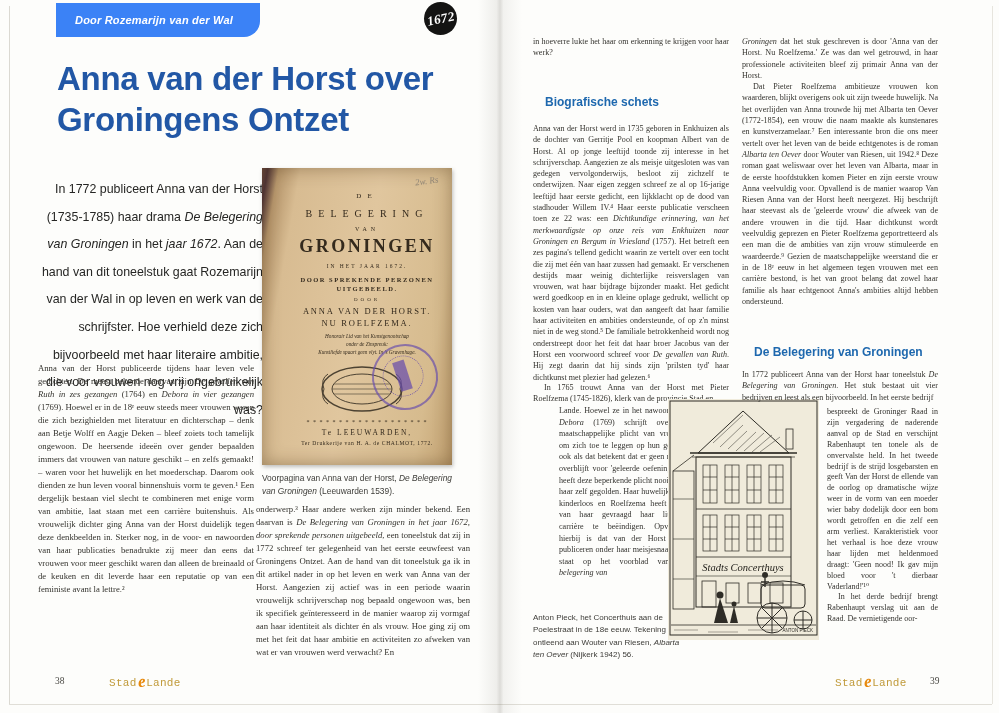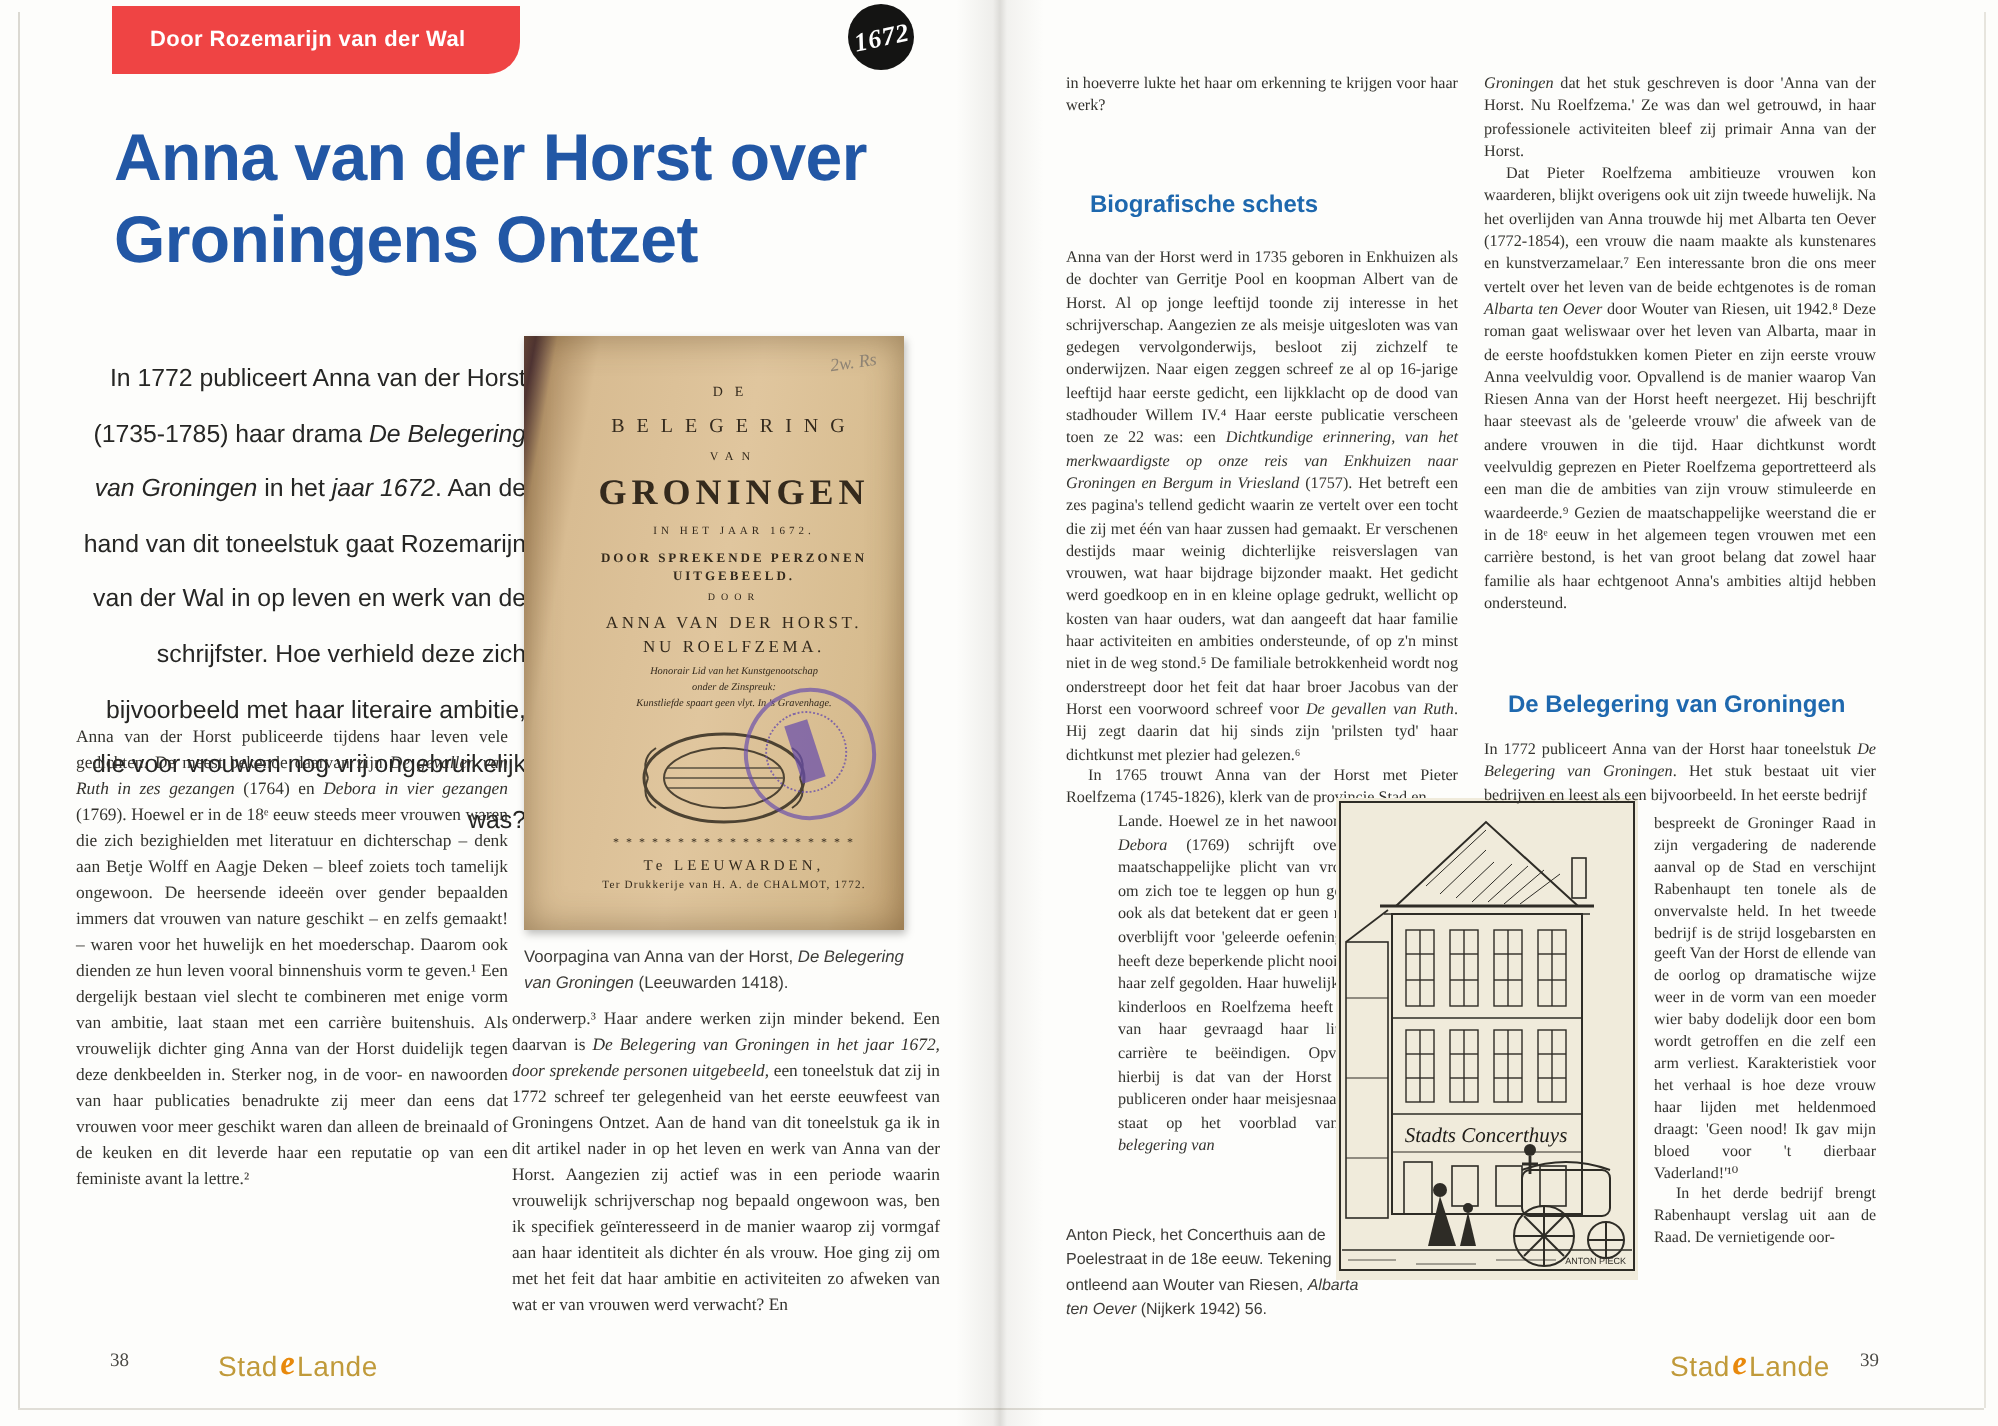--- a/index.html
+++ b/index.html
@@ -13,8 +13,8 @@
   #gutter{position:absolute;left:478px;top:0;width:44px;height:713px;
           background:linear-gradient(to right,rgba(255,255,255,0) 0%,rgba(110,105,95,.10) 42%,rgba(90,85,75,.20) 50%,rgba(110,105,95,.08) 58%,rgba(255,255,255,0) 100%);}
   
-  #kicker-bar{position:absolute;left:56px;top:3px;width:204px;height:34px;background:#ef4444;
-              border-radius:0 0 16px 0;}
+  #kicker-bar{position:absolute;left:56px;top:3px;width:204px;height:34px;background:#3b82f6;
+              border-radius:0 0 16px 0;font-style:italic;}
   #kicker-bar span{display:block;padding-left:19px;line-height:34px;color:#fff;
                    font-family:"Liberation Sans",sans-serif;font-weight:700;font-size:11px;letter-spacing:.2px;}
   #badge-1672{position:absolute;left:424px;top:2px;width:33px;height:33px;border-radius:50%;

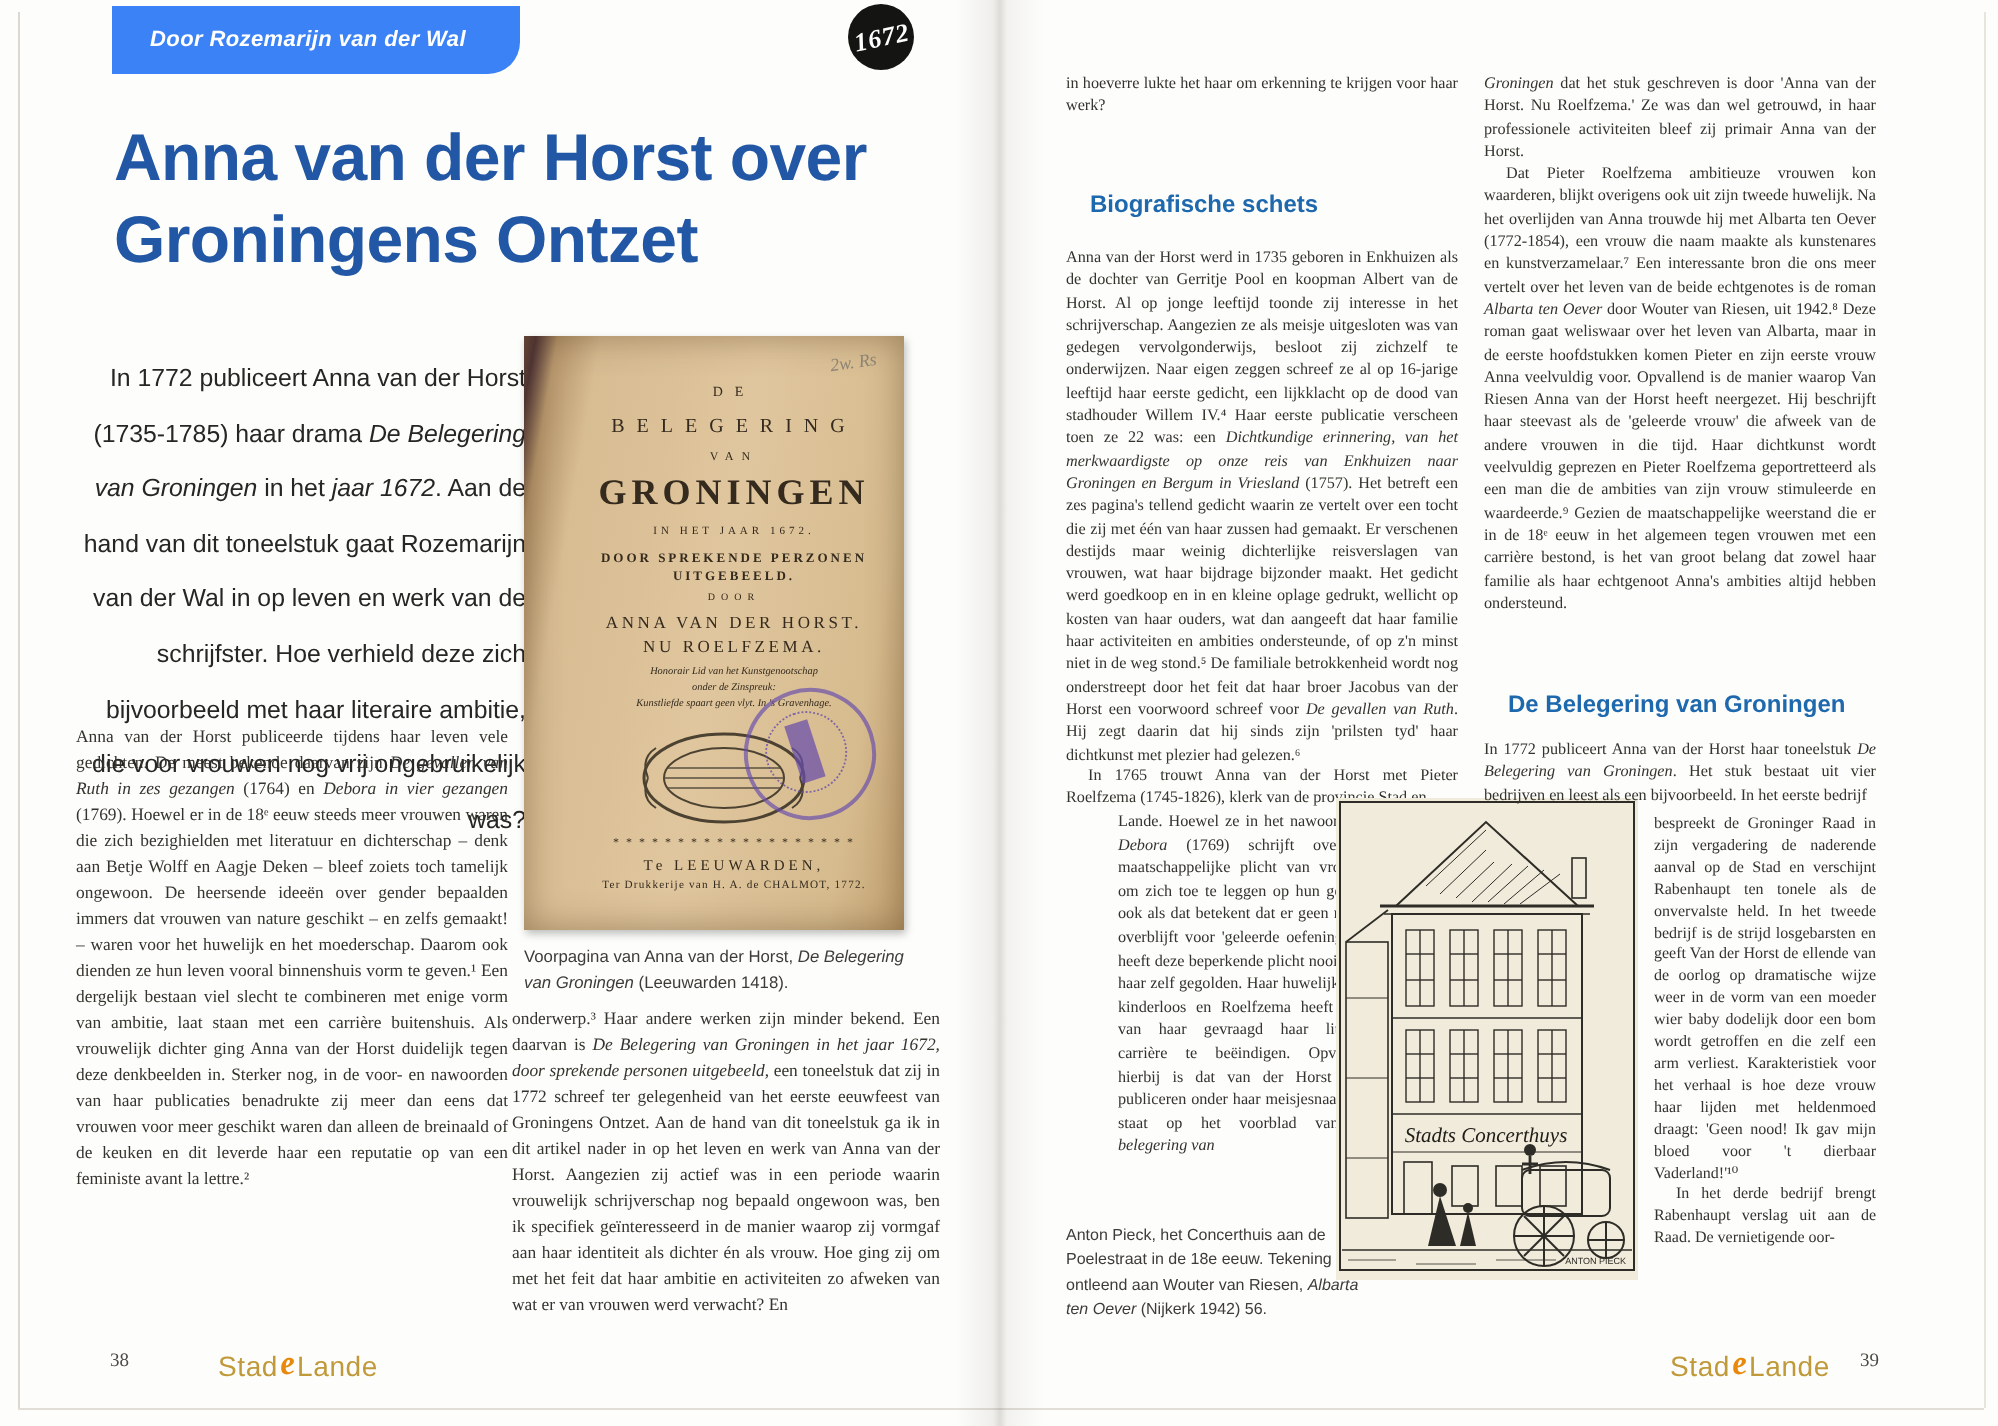--- a/index.html
+++ b/index.html
@@ -146,7 +146,7 @@
         <p class="cv cv-printer">Ter Drukkerije van H. A. de CHALMOT, 1772.</p>
       </div>
     </div>
-    <div id="lp-caption" class="caption"><span>Voorpagina van Anna van der Horst, </span><em>De Belegering van Groningen</em><span> (Leeuwarden 1418).</span></div>
+    <div id="lp-caption" class="caption"><span>Voorpagina van Anna van der Horst, </span><em>De Belegering van Groningen</em><span> (Leeuwarden 1539).</span></div>
 
     <div id="lp-col1" class="bodytext lp">
       <p><span>Anna van der Horst publiceerde tijdens haar leven vele gedichten. De meest bekende daarvan zijn </span><em>De gevallen van Ruth in zes gezangen</em><span> (1764) en </span><em>Debora in vier gezangen</em><span> (1769). Hoewel er in de 18ᵉ eeuw steeds meer vrouwen waren die zich bezighielden met literatuur en dichterschap – denk aan Betje Wolff en Aagje Deken – bleef zoiets toch tamelijk ongewoon. De heersende ideeën over gender bepaalden immers dat vrouwen van nature geschikt – en zelfs gemaakt! – waren voor het huwelijk en het moederschap. Daarom ook dienden ze hun leven vooral binnenshuis vorm te geven.¹ Een dergelijk bestaan viel slecht te combineren met enige vorm van ambitie, laat staan met een carrière buitenshuis. Als vrouwelijk dichter ging Anna van der Horst duidelijk tegen deze denkbeelden in. Sterker nog, in de voor- en nawoorden van haar publicaties benadrukte zij meer dan eens dat vrouwen voor meer geschikt waren dan alleen de breinaald of de keuken en dit leverde haar een reputatie op van een feministe avant la lettre.²</span></p>

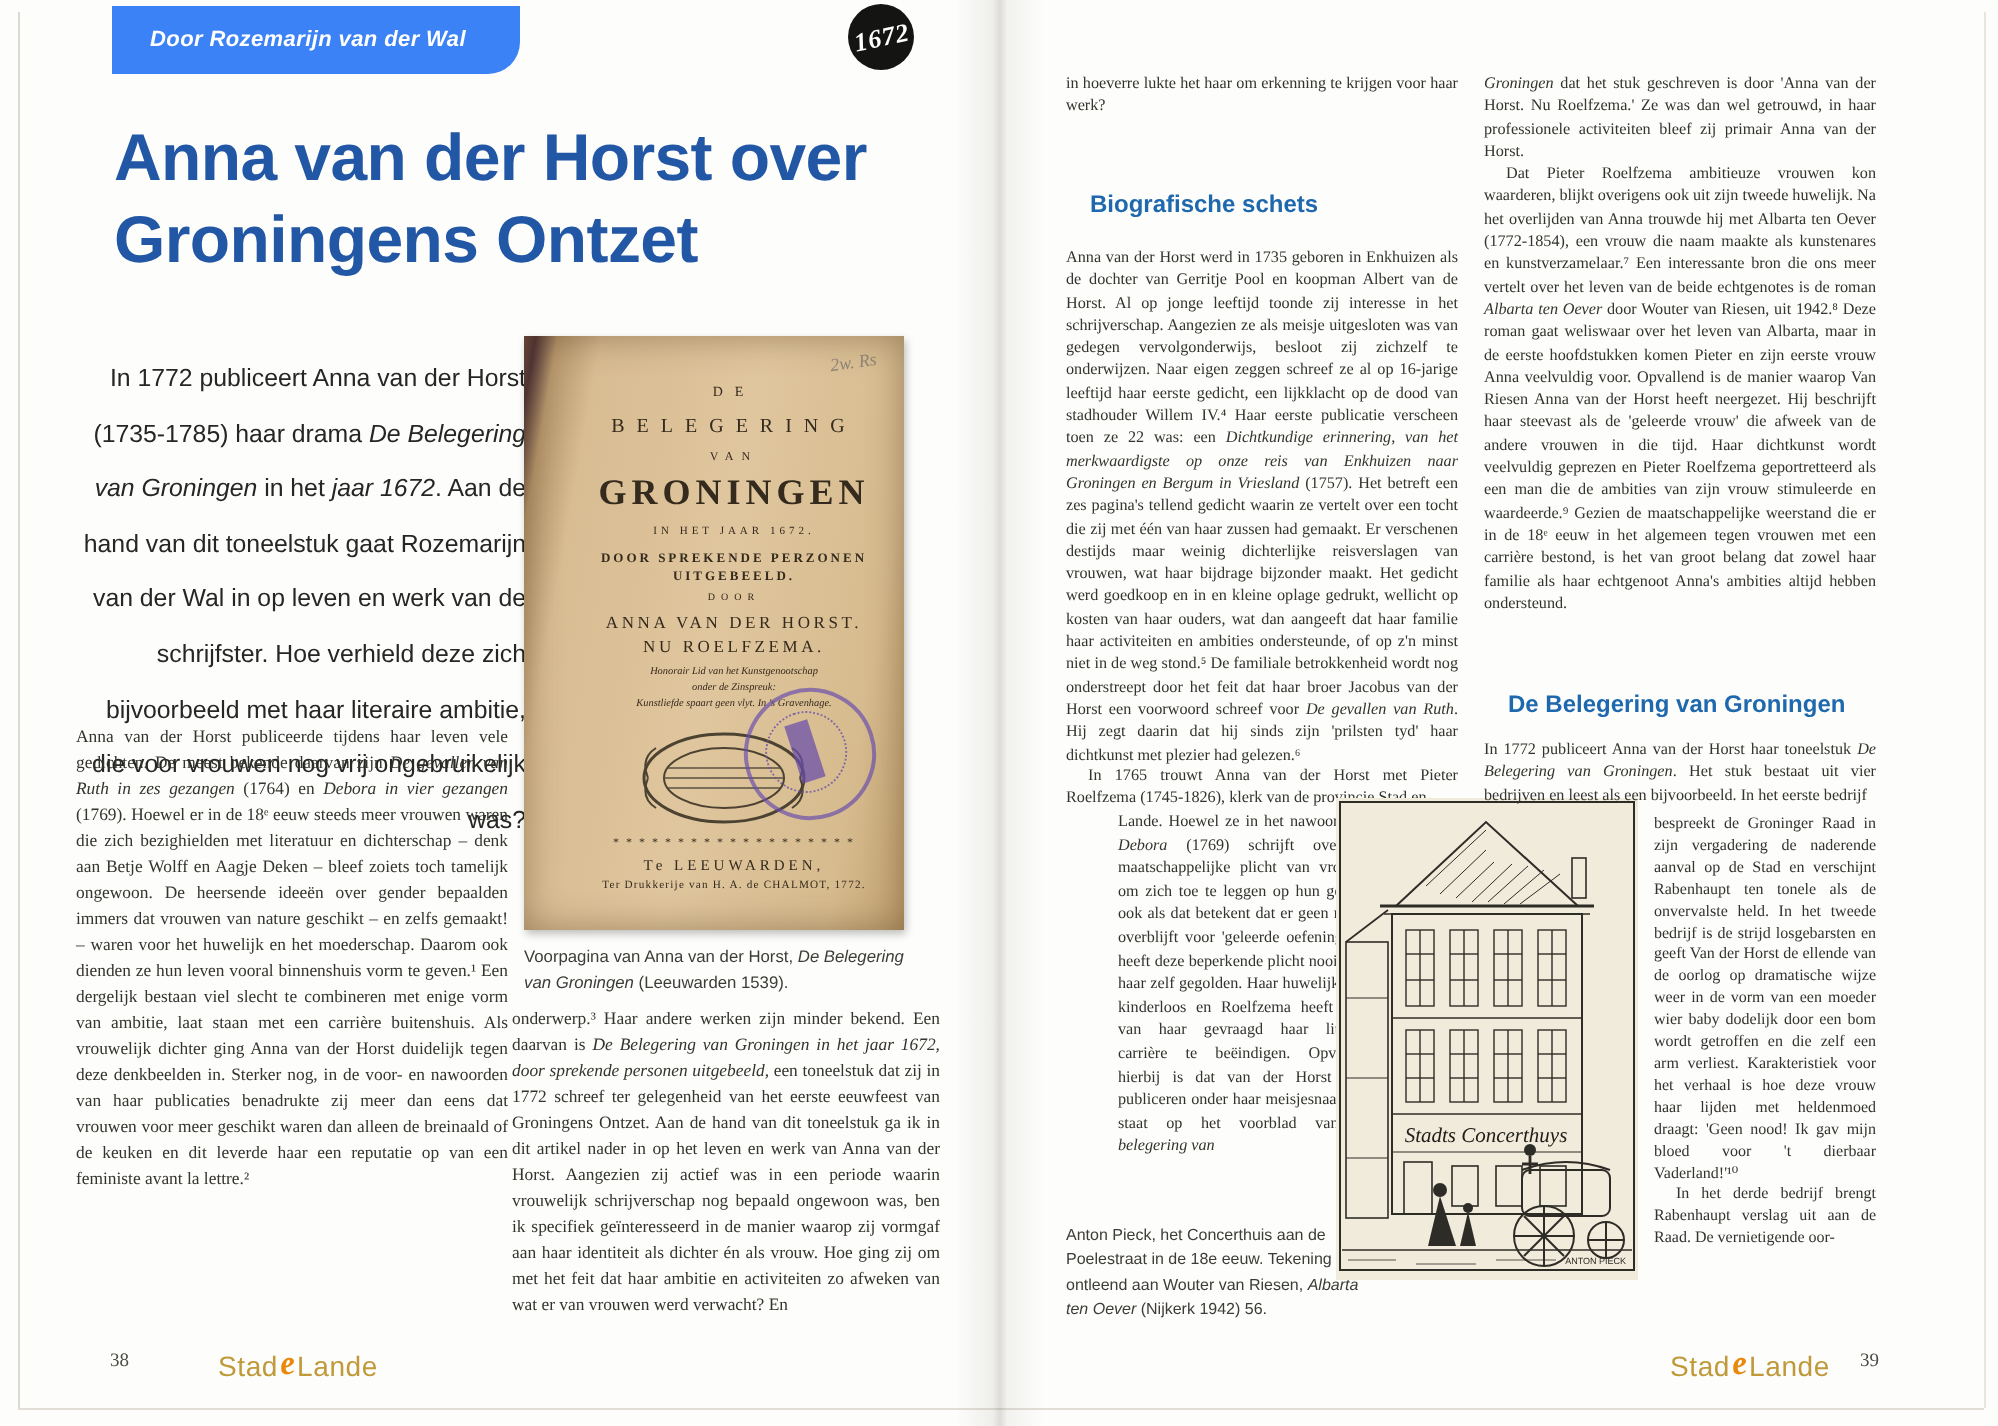--- a/index.html
+++ b/index.html
@@ -84,7 +84,7 @@
   .sl-logo{position:absolute;white-space:nowrap;}
   #sl-logo-left{left:109px;top:673px;}
   #sl-logo-right{left:835px;top:673px;}
-  .sl-logo .word{font-family:Liberation Sans, sans-serif;font-size:14px;color:#c09a3a;letter-spacing:.3px;vertical-align:middle;}
+  .sl-logo .word{font-family:Liberation Mono, monospace;font-size:11px;color:#c09a3a;letter-spacing:.3px;vertical-align:middle;}
   .sl-logo .e-glyph{font-family:"Liberation Serif",serif;font-style:italic;font-weight:700;font-size:17px;
                     color:#e8890c;vertical-align:middle;display:inline-block;transform:rotate(-6deg);margin:0 1px;position:relative;top:-1px;}
   em{font-style:italic;}

